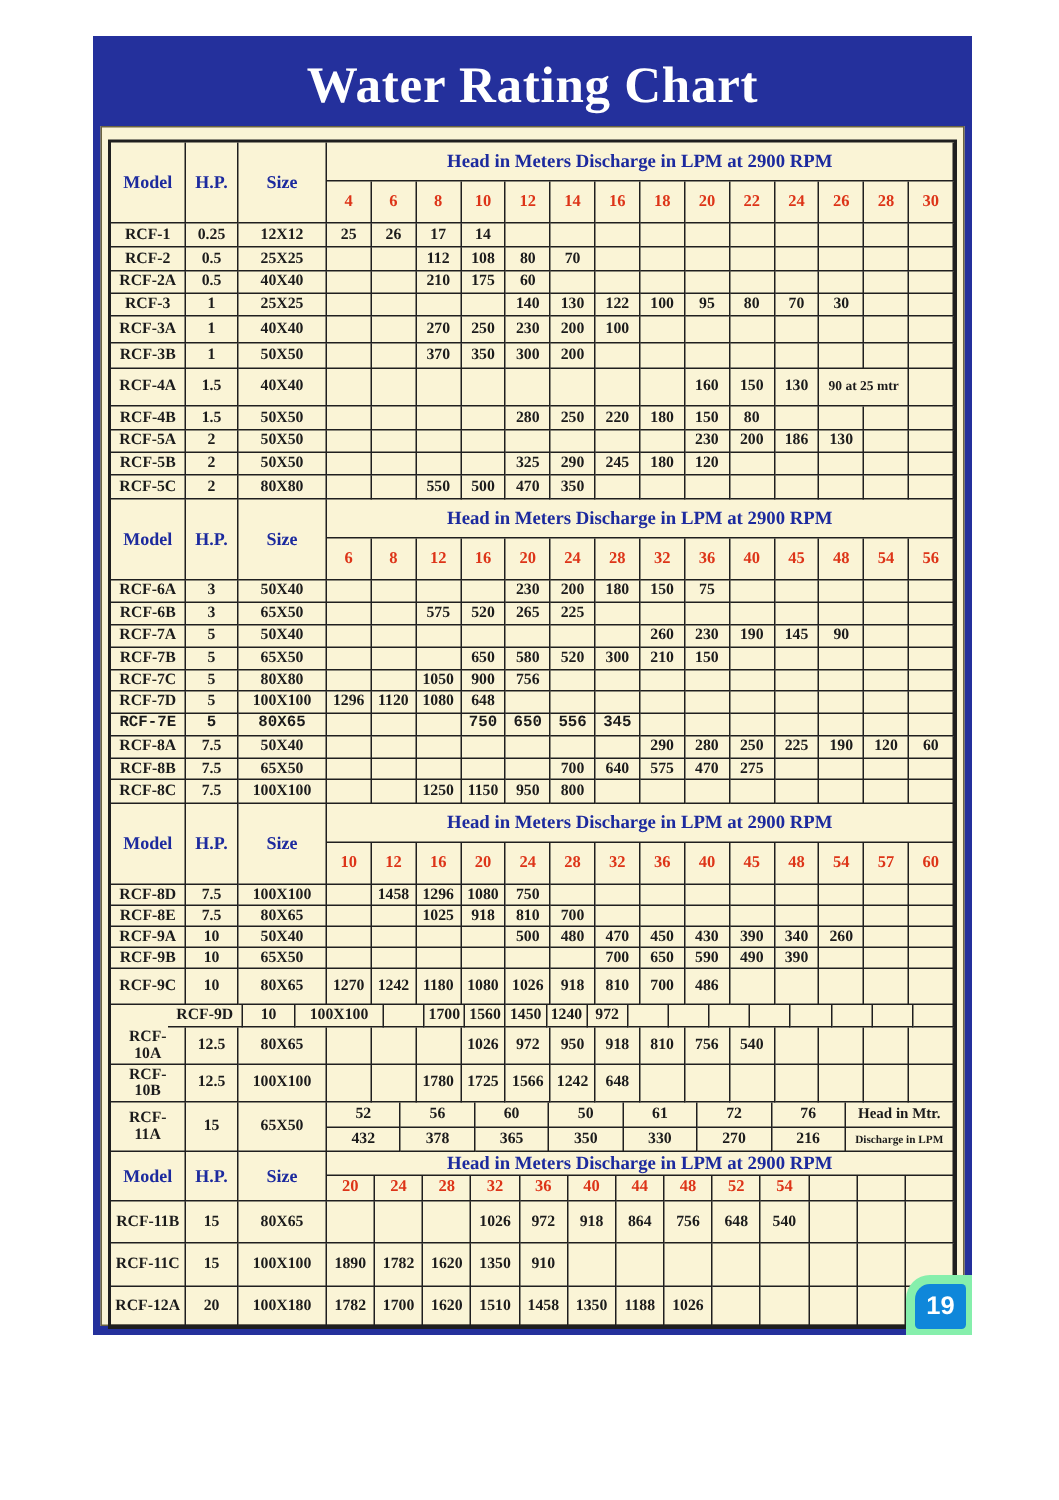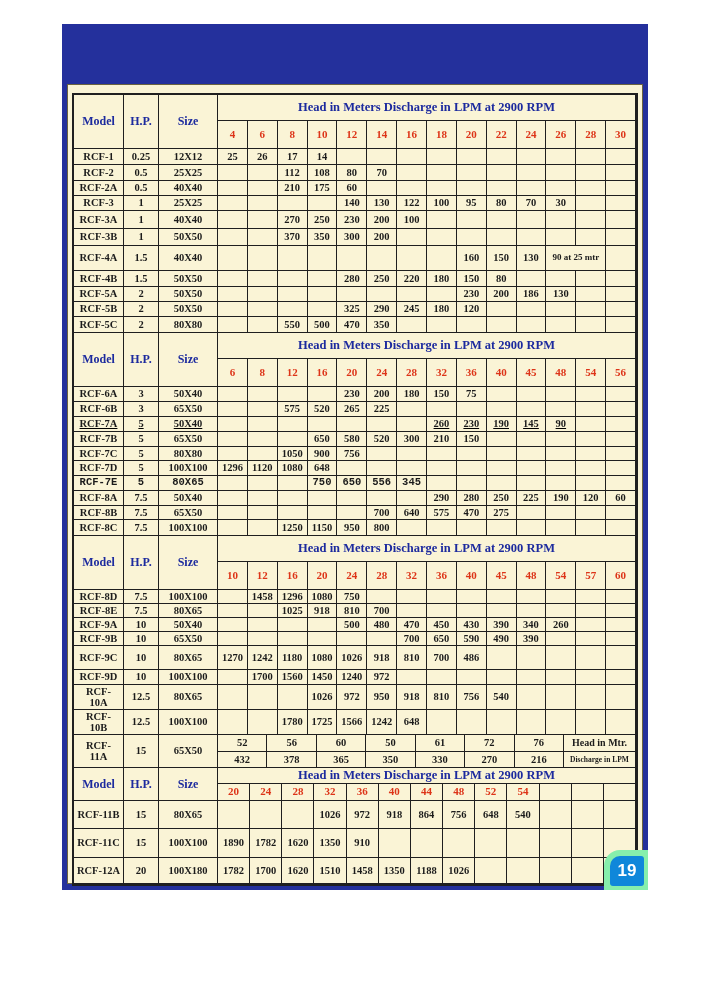--- a/index.html
+++ b/index.html
@@ -54,6 +54,7 @@
 <body>
 
 <div class="card">
+  <div class="title">Water Rating Chart</div>
   <div class="panel">
     <div class="rtable">
         <div class="row" style="grid-template-columns: 50px 35px 59px repeat(14, 1fr); grid-template-rows: 26px 28px;">

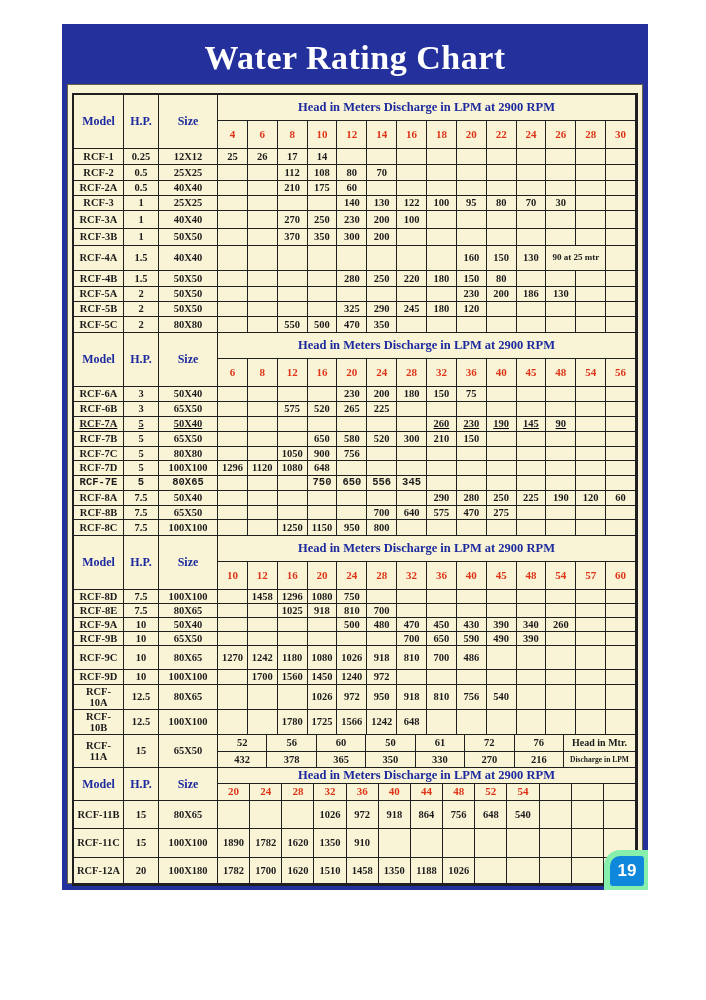--- a/index.html
+++ b/index.html
@@ -343,7 +343,7 @@
           <div class="cell"></div>
           <div class="cell"></div>
         </div>
-        <div class="row" style="grid-template-columns: 50px 35px 59px repeat(14, 1fr); height: 15px; text-decoration: underline;">
+        <div class="row" style="grid-template-columns: 50px 35px 59px repeat(14, 1fr); height: 15px;">
           <div class="cell">RCF-7A</div>
           <div class="cell">5</div>
           <div class="cell">50X40</div>

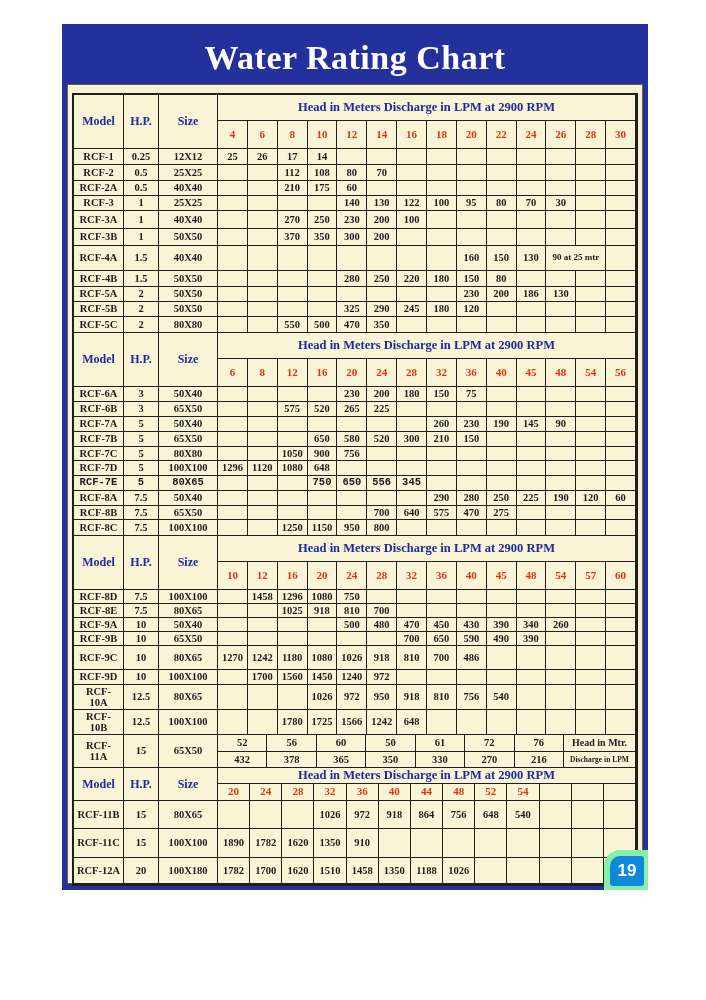--- a/index.html
+++ b/index.html
@@ -610,7 +610,7 @@
           <div class="cell"></div>
           <div class="cell"></div>
         </div>
-        <div class="row" style="grid-template-columns: 50px 35px 59px repeat(14, 1fr); height: 15px;">
+        <div class="row" style="grid-template-columns: 50px 35px 59px repeat(14, 1fr); height: 15px; margin-left: 38px;">
           <div class="cell">RCF-9D</div>
           <div class="cell">10</div>
           <div class="cell">100X100</div>

